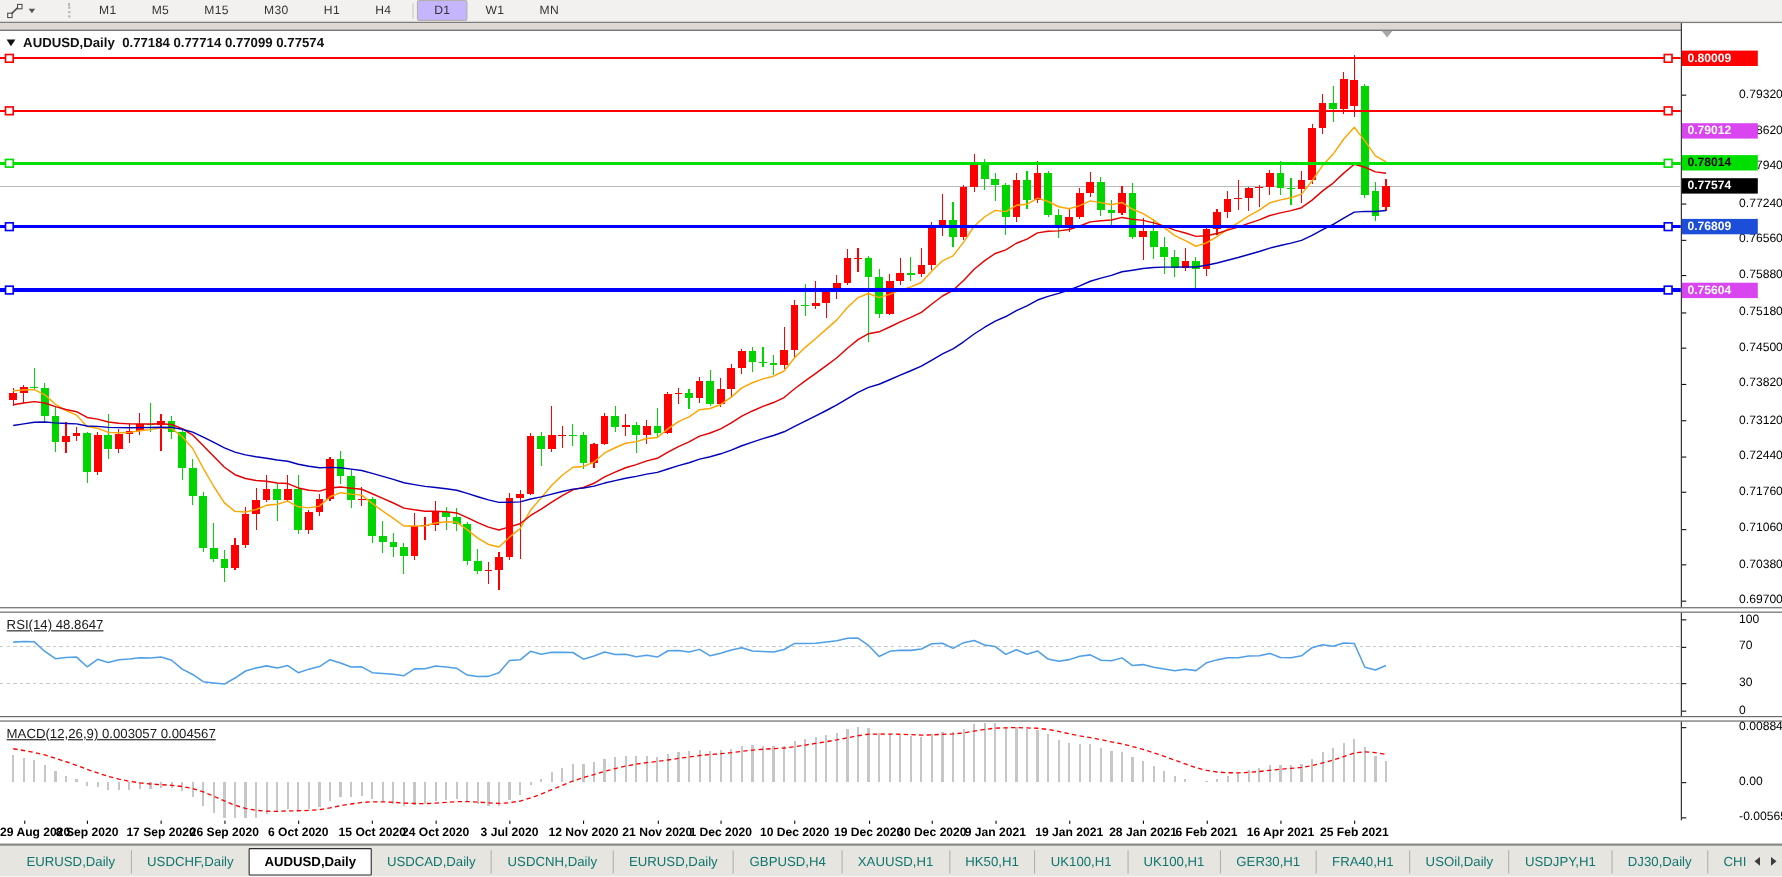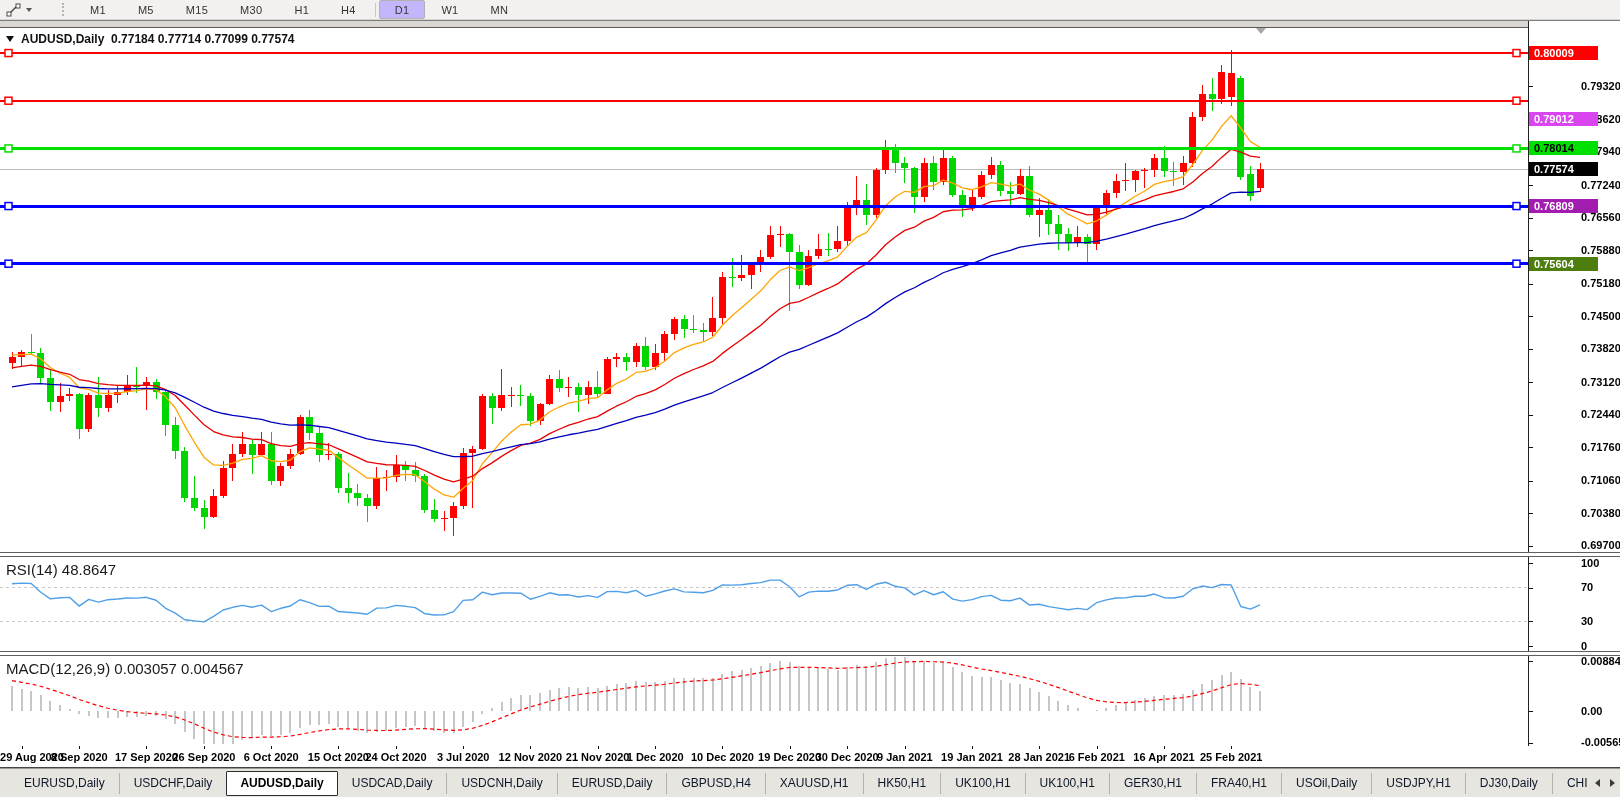--- a/index.html
+++ b/index.html
@@ -36,7 +36,7 @@
   
   .axis-col{position:absolute;left:1529px;width:91px;}
   .axis-tickmark{position:absolute;left:0;width:4px;height:1px;background:#111;}
-  .axis-label{position:absolute;left:7px;font-size:11px;font-weight:bold;color:#000;white-space:nowrap;padding-left:45px;}
+  .axis-label{position:absolute;left:7px;font-size:11px;font-weight:normal;color:#000;white-space:nowrap;padding-left:45px;}
   .badge{position:absolute;left:0;width:64px;height:14px;line-height:14px;font-size:11px;
          font-weight:bold;padding-left:5px;white-space:nowrap;}
   

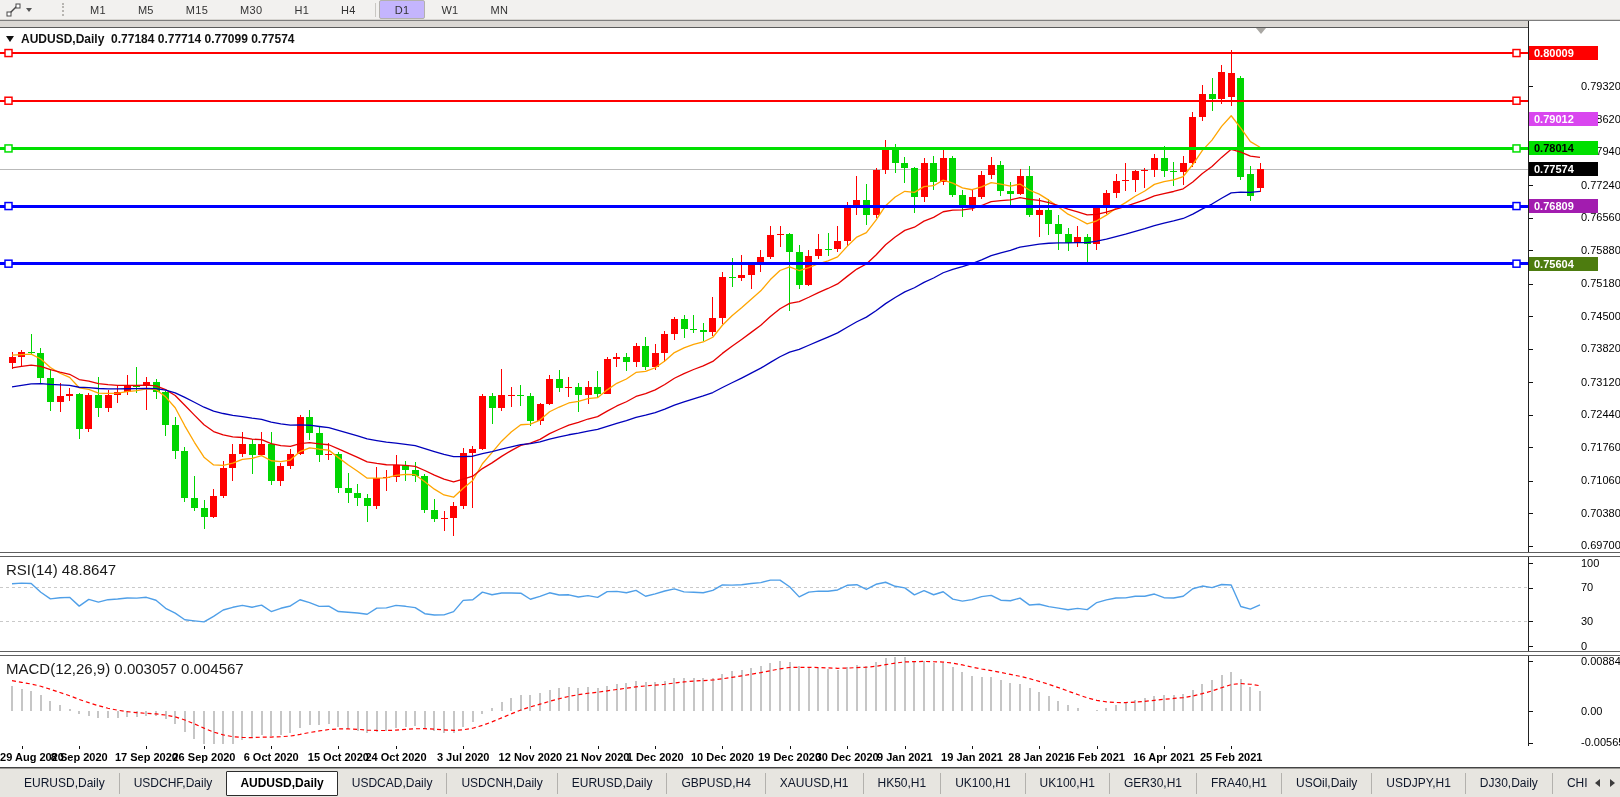--- a/index.html
+++ b/index.html
@@ -569,7 +569,7 @@
         <div class="badge" style="top:25.05px;background:#ff0000;color:#ffffff">0.80009</div>
         <div class="badge" style="top:91px;background:#d946ef;color:#ffffff">0.79012</div>
         <div class="badge" style="top:120.44px;background:#00e000;color:#000000">0.78014</div>
-        <div class="badge" style="top:178.06px;background:#a21caf;color:#ffffff">0.76809</div>
+        <div class="badge" style="top:178.06px;background:#1d4ed8;color:#ffffff">0.76809</div>
         <div class="badge" style="top:235.68px;background:#4d7c0f;color:#ffffff">0.75604</div>
         <div class="badge" style="top:141.48px;background:#000000;color:#fff">0.77574</div>
         <div class="axis-tickmark" style="top:542.00px"></div>

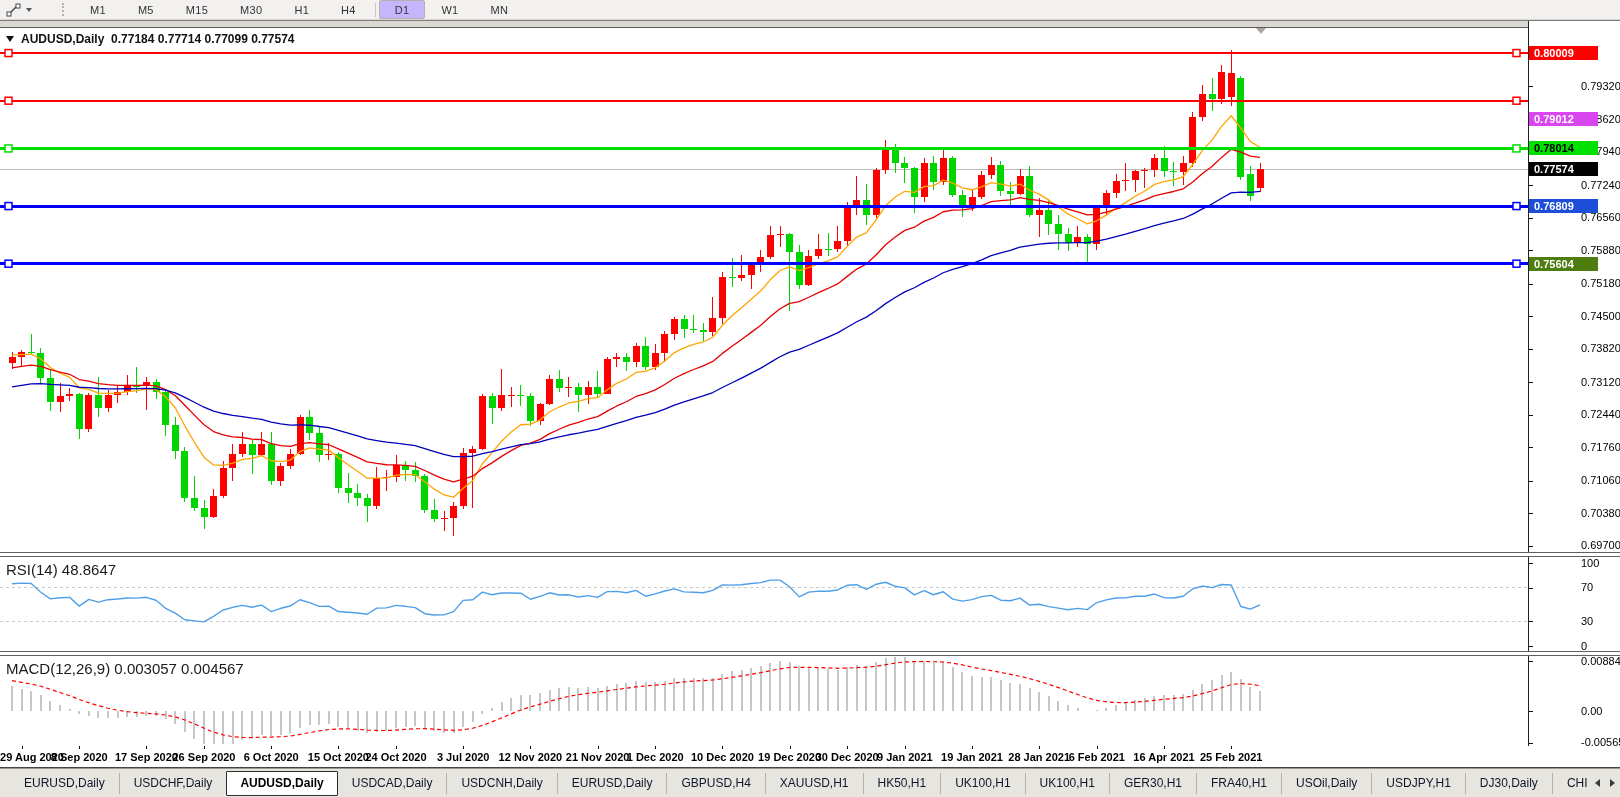--- a/index.html
+++ b/index.html
@@ -570,7 +570,7 @@
         <div class="badge" style="top:91px;background:#d946ef;color:#ffffff">0.79012</div>
         <div class="badge" style="top:120.44px;background:#00e000;color:#000000">0.78014</div>
         <div class="badge" style="top:178.06px;background:#1d4ed8;color:#ffffff">0.76809</div>
-        <div class="badge" style="top:235.68px;background:#4d7c0f;color:#ffffff">0.75604</div>
+        <div class="badge" style="top:235.68px;background:#d946ef;color:#ffffff">0.75604</div>
         <div class="badge" style="top:141.48px;background:#000000;color:#fff">0.77574</div>
         <div class="axis-tickmark" style="top:542.00px"></div>
         <div class="axis-label" style="top:535.50px">100</div>

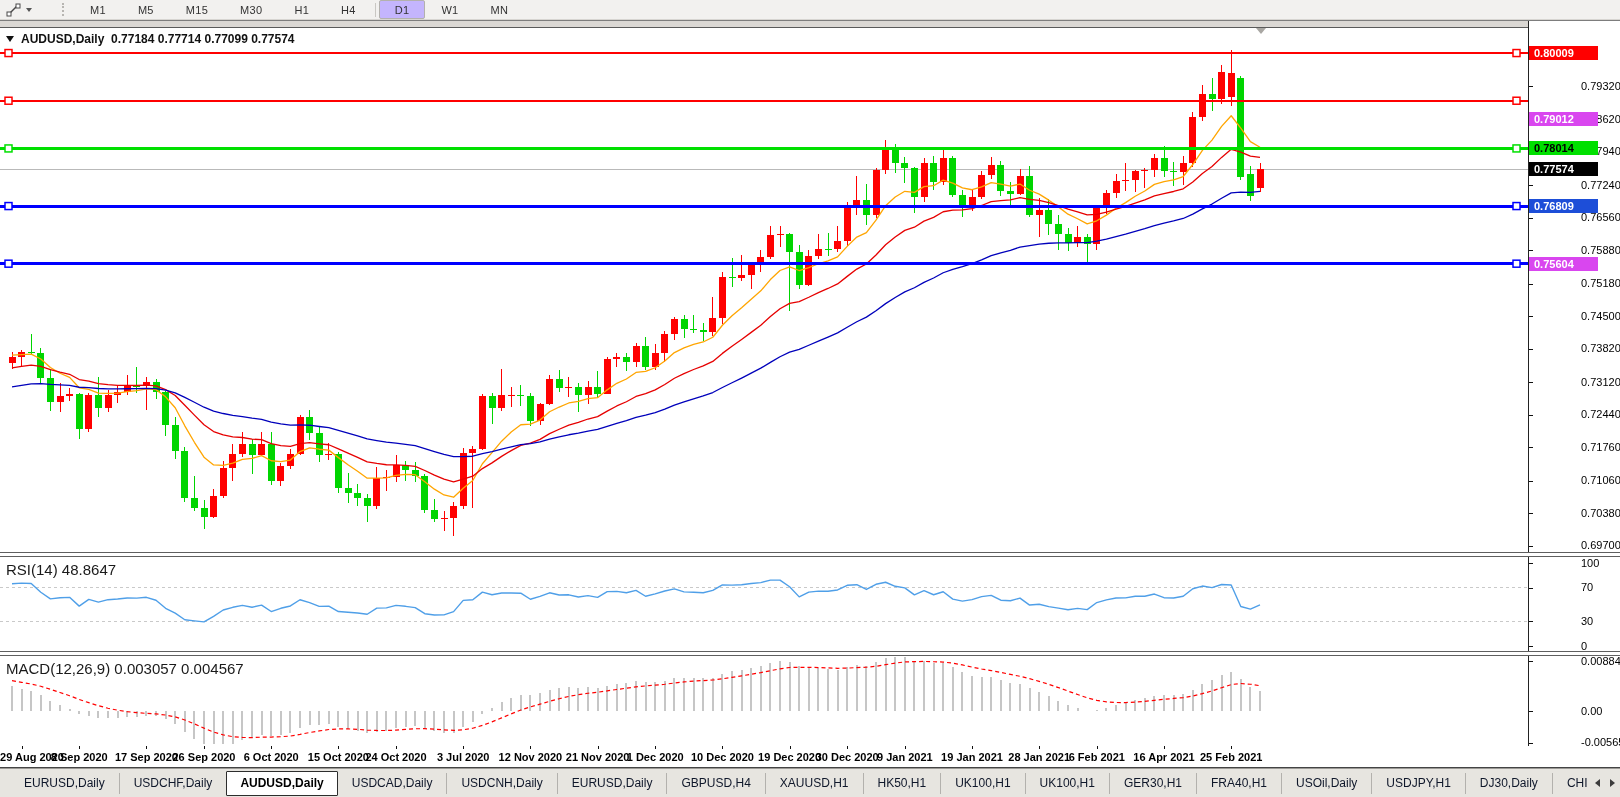--- a/index.html
+++ b/index.html
@@ -31,7 +31,7 @@
                 display:flex;align-items:center;white-space:pre;}
   .collapse-arrow{width:0;height:0;border-left:4.5px solid transparent;border-right:4.5px solid transparent;
                   border-top:6px solid #111;margin-right:7px;}
-  .ind-label{position:absolute;left:6px;font-size:15px;color:#1a1a1a;white-space:pre;}
+  .ind-label{position:absolute;left:6px;font-size:12px;color:#1a1a1a;white-space:pre;text-decoration:underline;}
   svg.panel{position:absolute;left:0;}
   
   .axis-col{position:absolute;left:1529px;width:91px;}

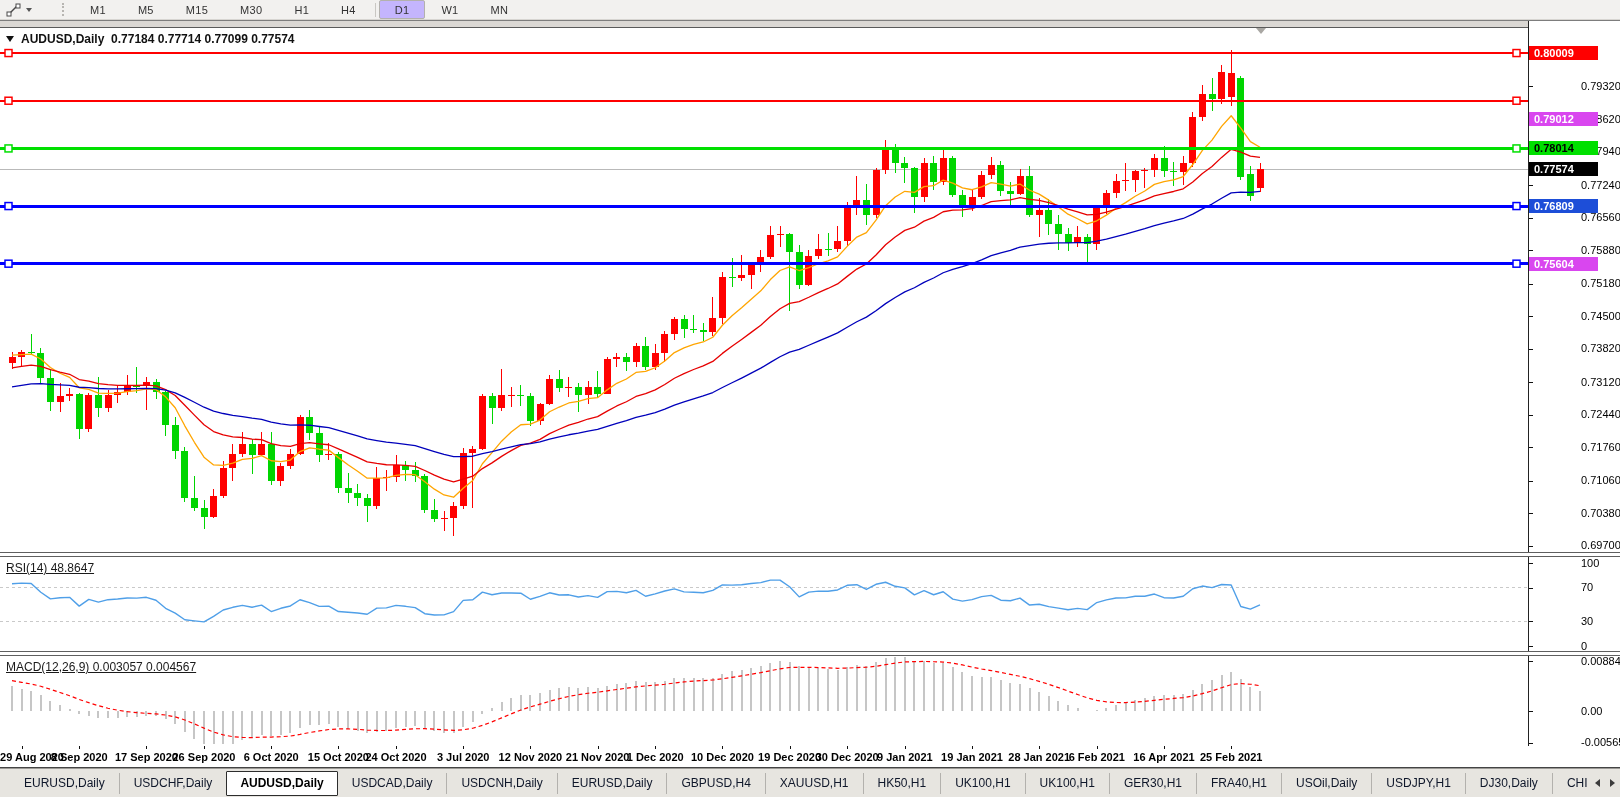--- a/index.html
+++ b/index.html
@@ -49,7 +49,7 @@
   .tabbar{position:absolute;left:0;top:768px;width:1620px;height:29px;background:#e7e5e0;
           border-top:1px solid #9b9995;box-sizing:border-box;display:flex;align-items:flex-start;}
   .tabs{display:flex;overflow:hidden;width:1580px;padding-left:10px;height:28px;align-items:center;}
-  .tab{display:flex;align-items:center;height:21px;padding:0 14px;font-size:12px;color:#0f172a;
+  .tab{display:flex;align-items:center;height:21px;padding:0 14px;font-size:12px;color:#0f766e;
        white-space:nowrap;cursor:default;}
   .tab + .tab{border-left:1px solid #b3b1ad;}
   .tab.active{background:#fff;border:1px solid #2d2d2d;font-weight:bold;color:#000;height:23px;

